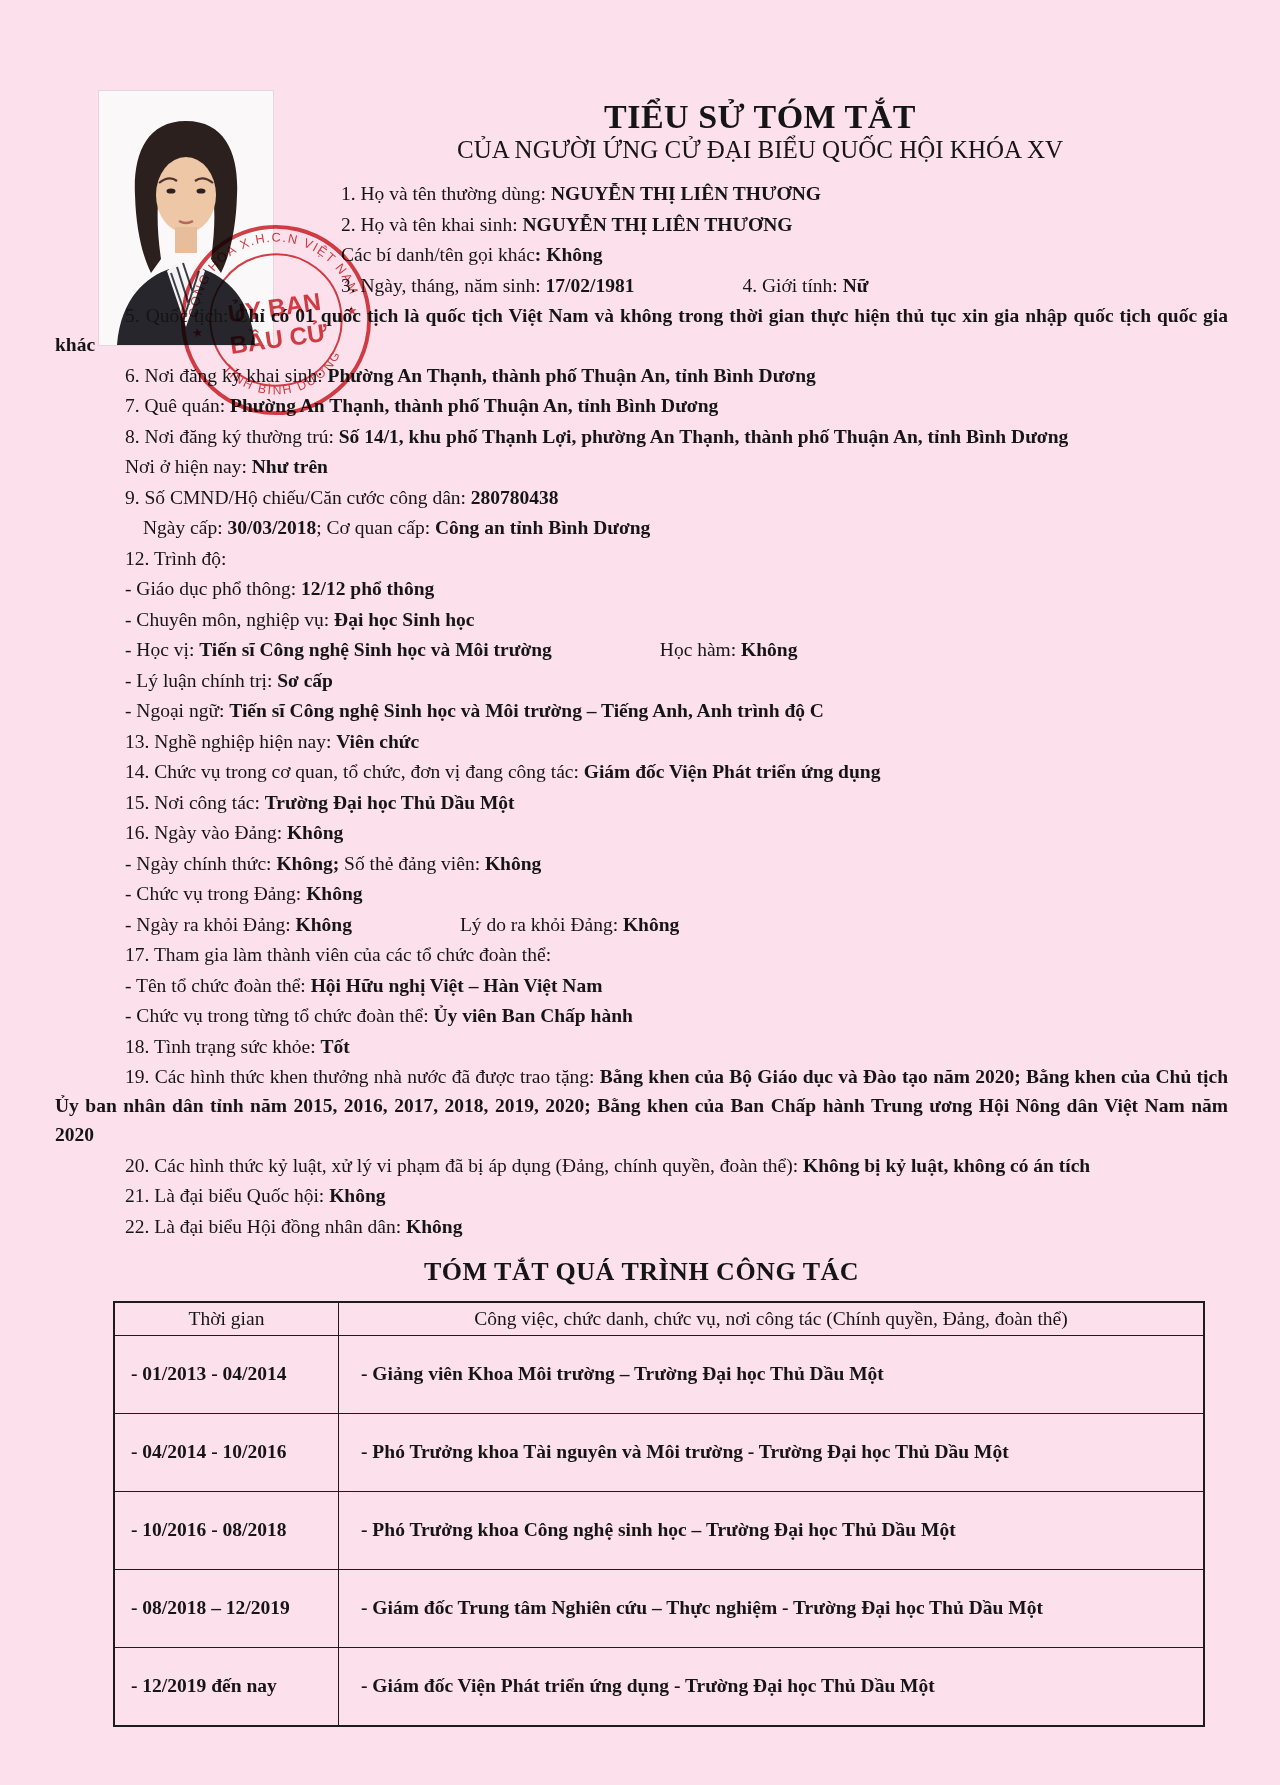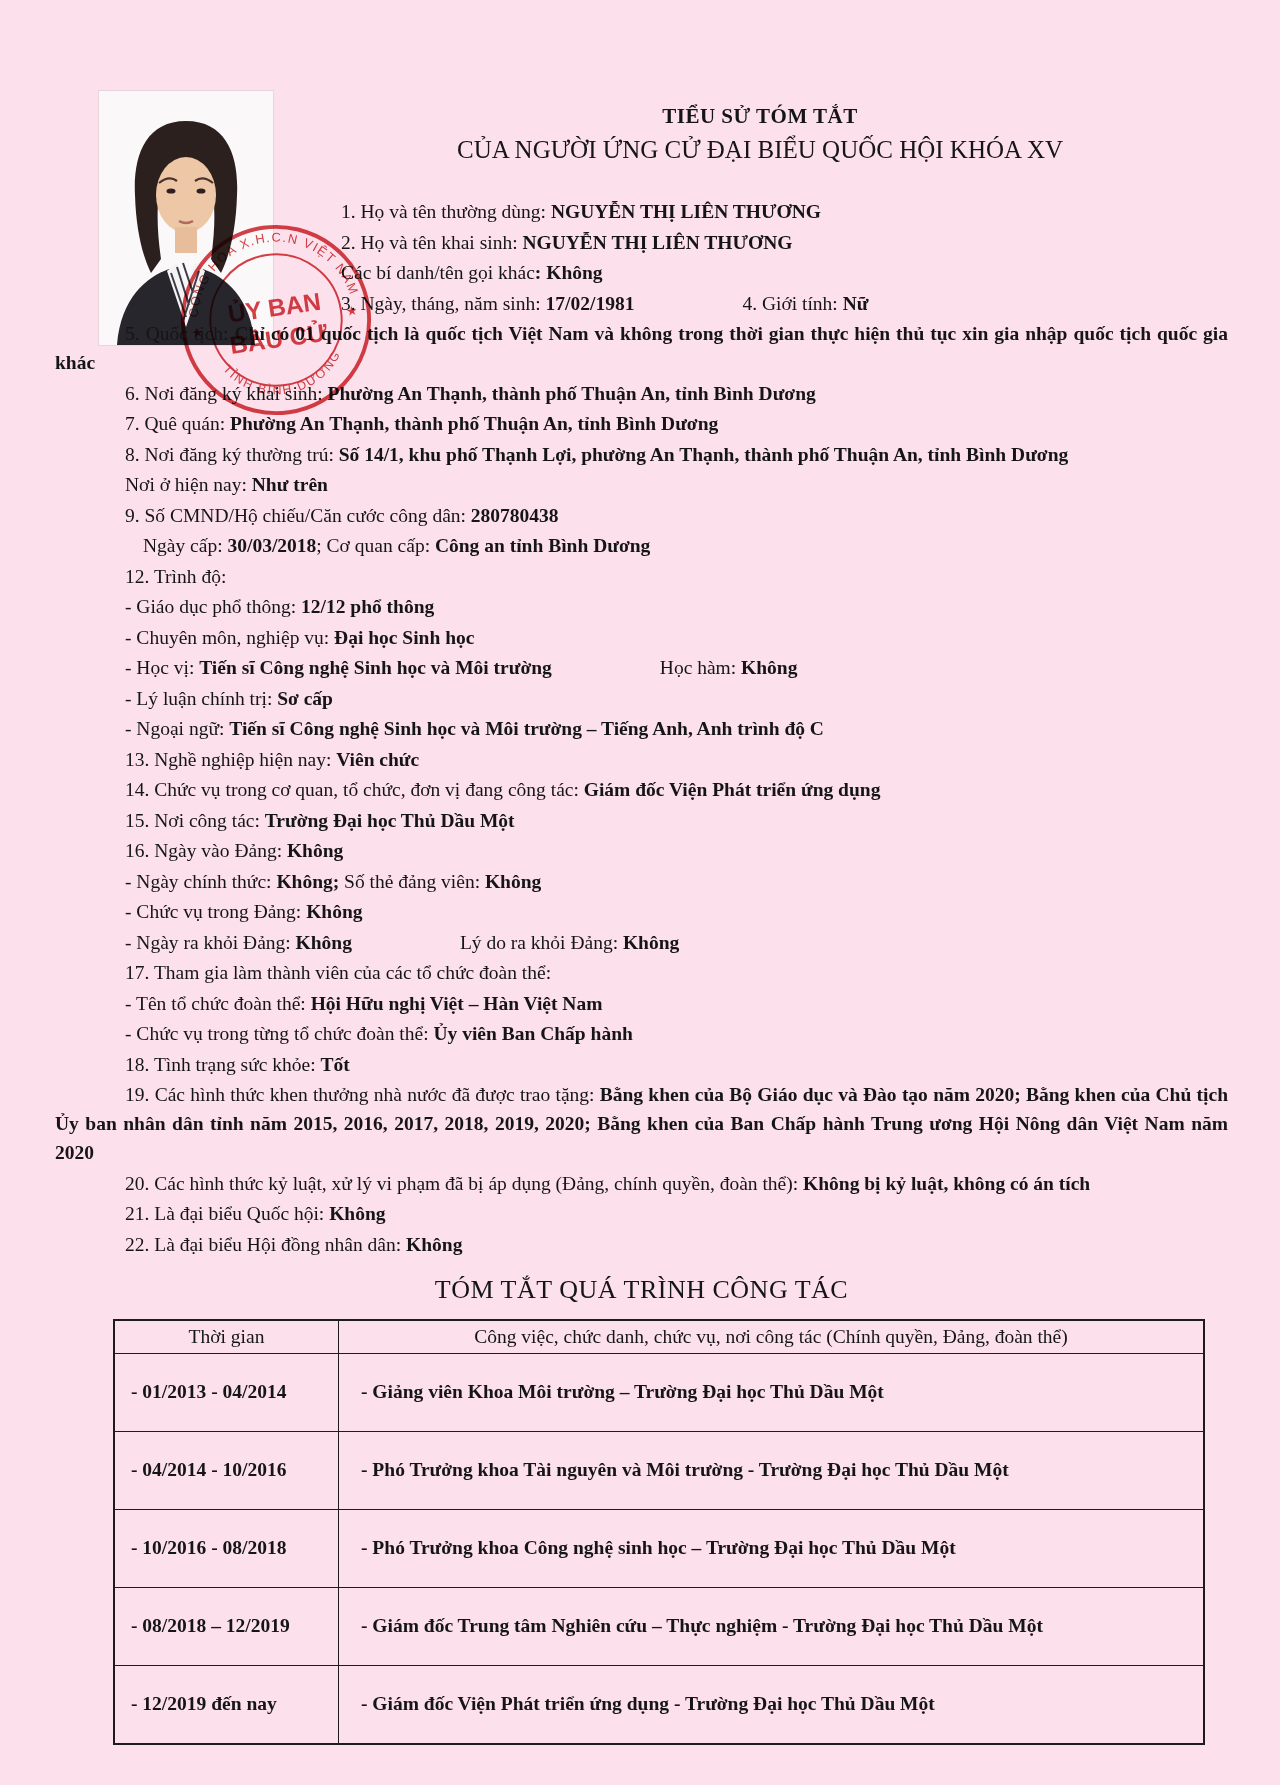--- a/index.html
+++ b/index.html
@@ -23,7 +23,7 @@
   }
   .content { position:relative; padding:100px 52px 0 55px; z-index:2; }
   .titleblock { margin-left:285px; margin-right:48px; text-align:center; }
-  .title-1 { font-weight:bold; font-size:21px; line-height:33px; letter-spacing:.5px; }
+  .title-1 { font-weight:bold; font-size:34px; line-height:33px; letter-spacing:.5px; }
   .title-2 { font-weight:normal; font-size:25px; line-height:33px; }
   .hblock { margin-left:286px; margin-top:31px; }
   p.line { margin:1.5px 0; font-size:19.5px; line-height:29px; text-indent:70px; text-align:justify; }

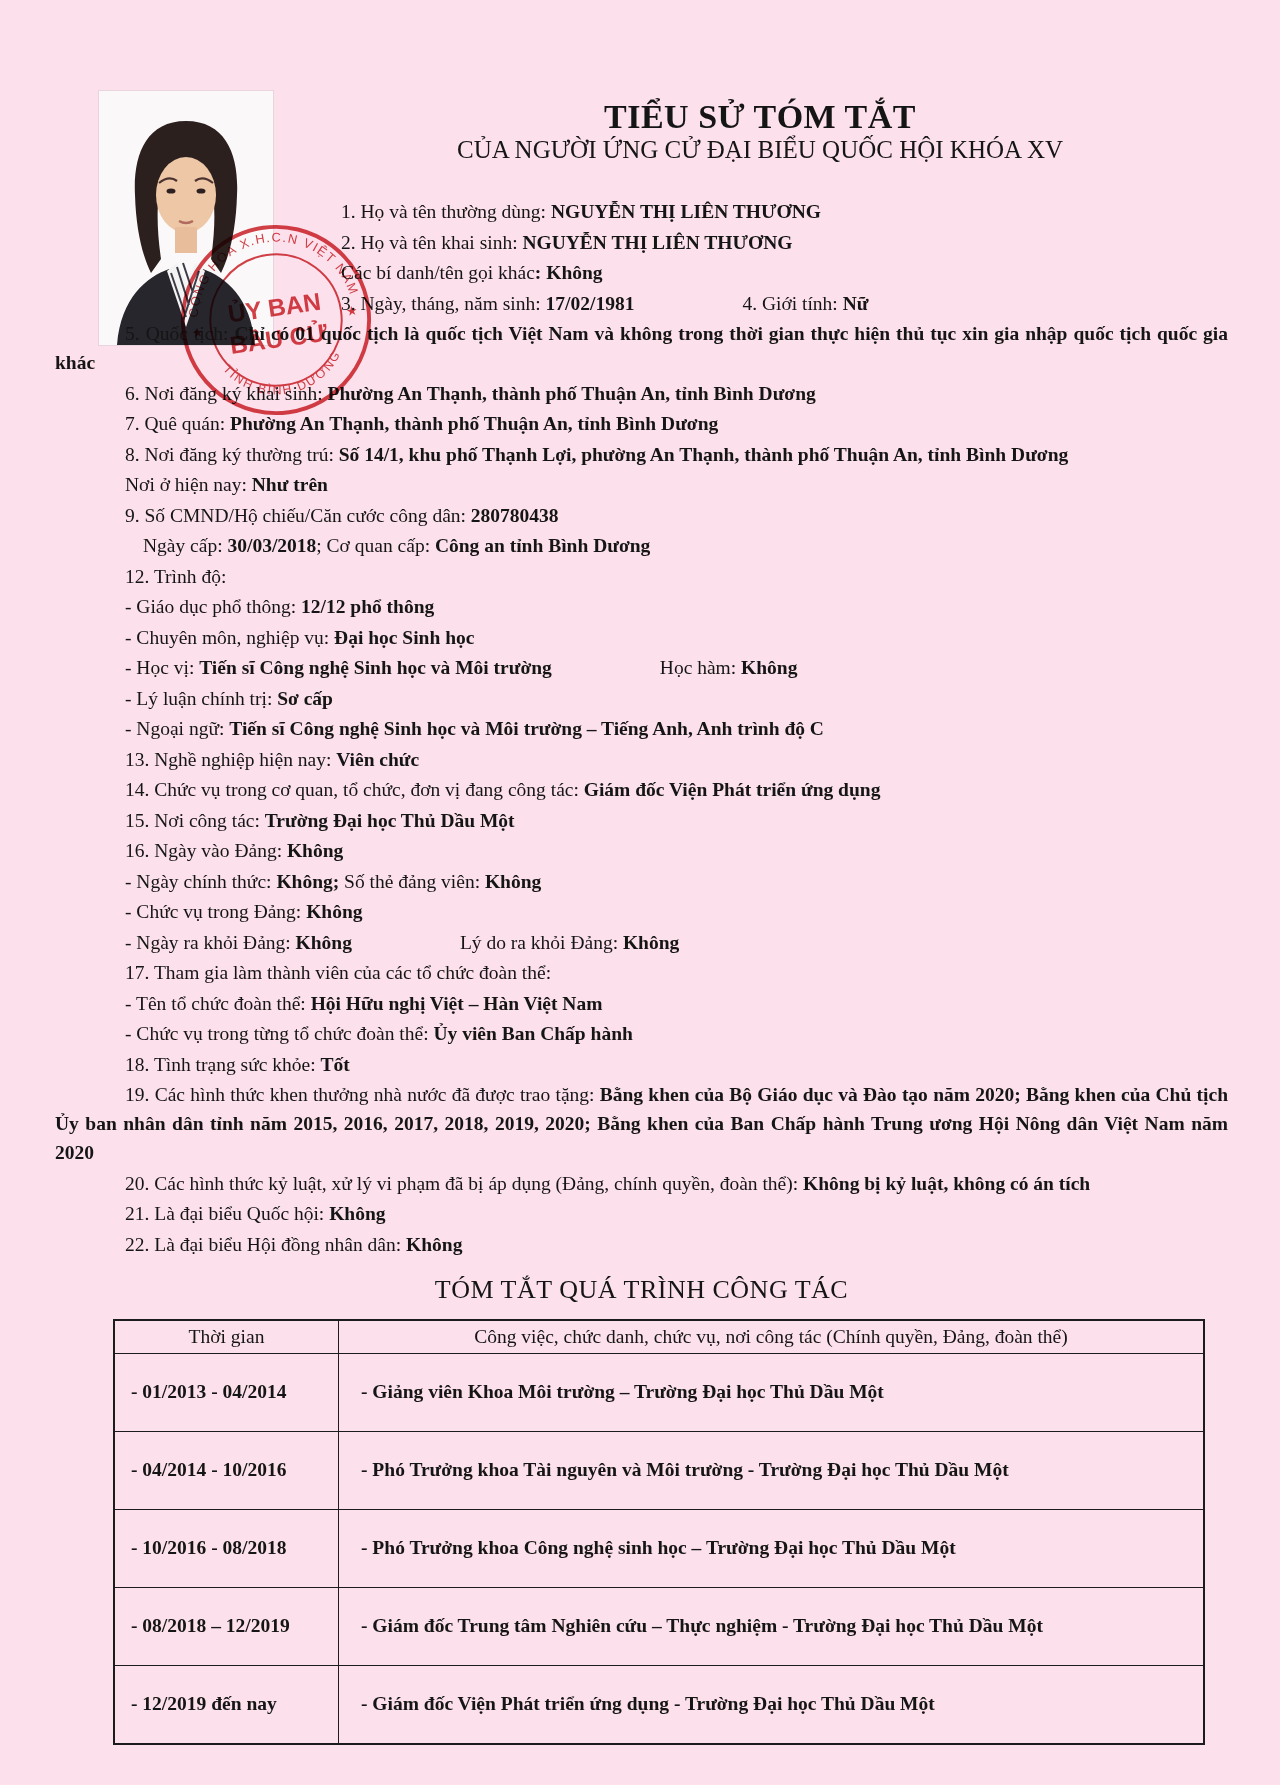--- a/index.html
+++ b/index.html
@@ -25,7 +25,7 @@
   .titleblock { margin-left:285px; margin-right:48px; text-align:center; }
   .title-1 { font-weight:bold; font-size:34px; line-height:33px; letter-spacing:.5px; }
   .title-2 { font-weight:normal; font-size:25px; line-height:33px; }
-  .hblock { margin-left:286px; margin-top:31px; }
+  .hblock { margin-left:286px; margin-top:13px; }
   p.line { margin:1.5px 0; font-size:19.5px; line-height:29px; text-indent:70px; text-align:justify; }
   .hblock p.line { text-indent:0; text-align:left; }
   p.line.ind2 { text-indent:88px; }

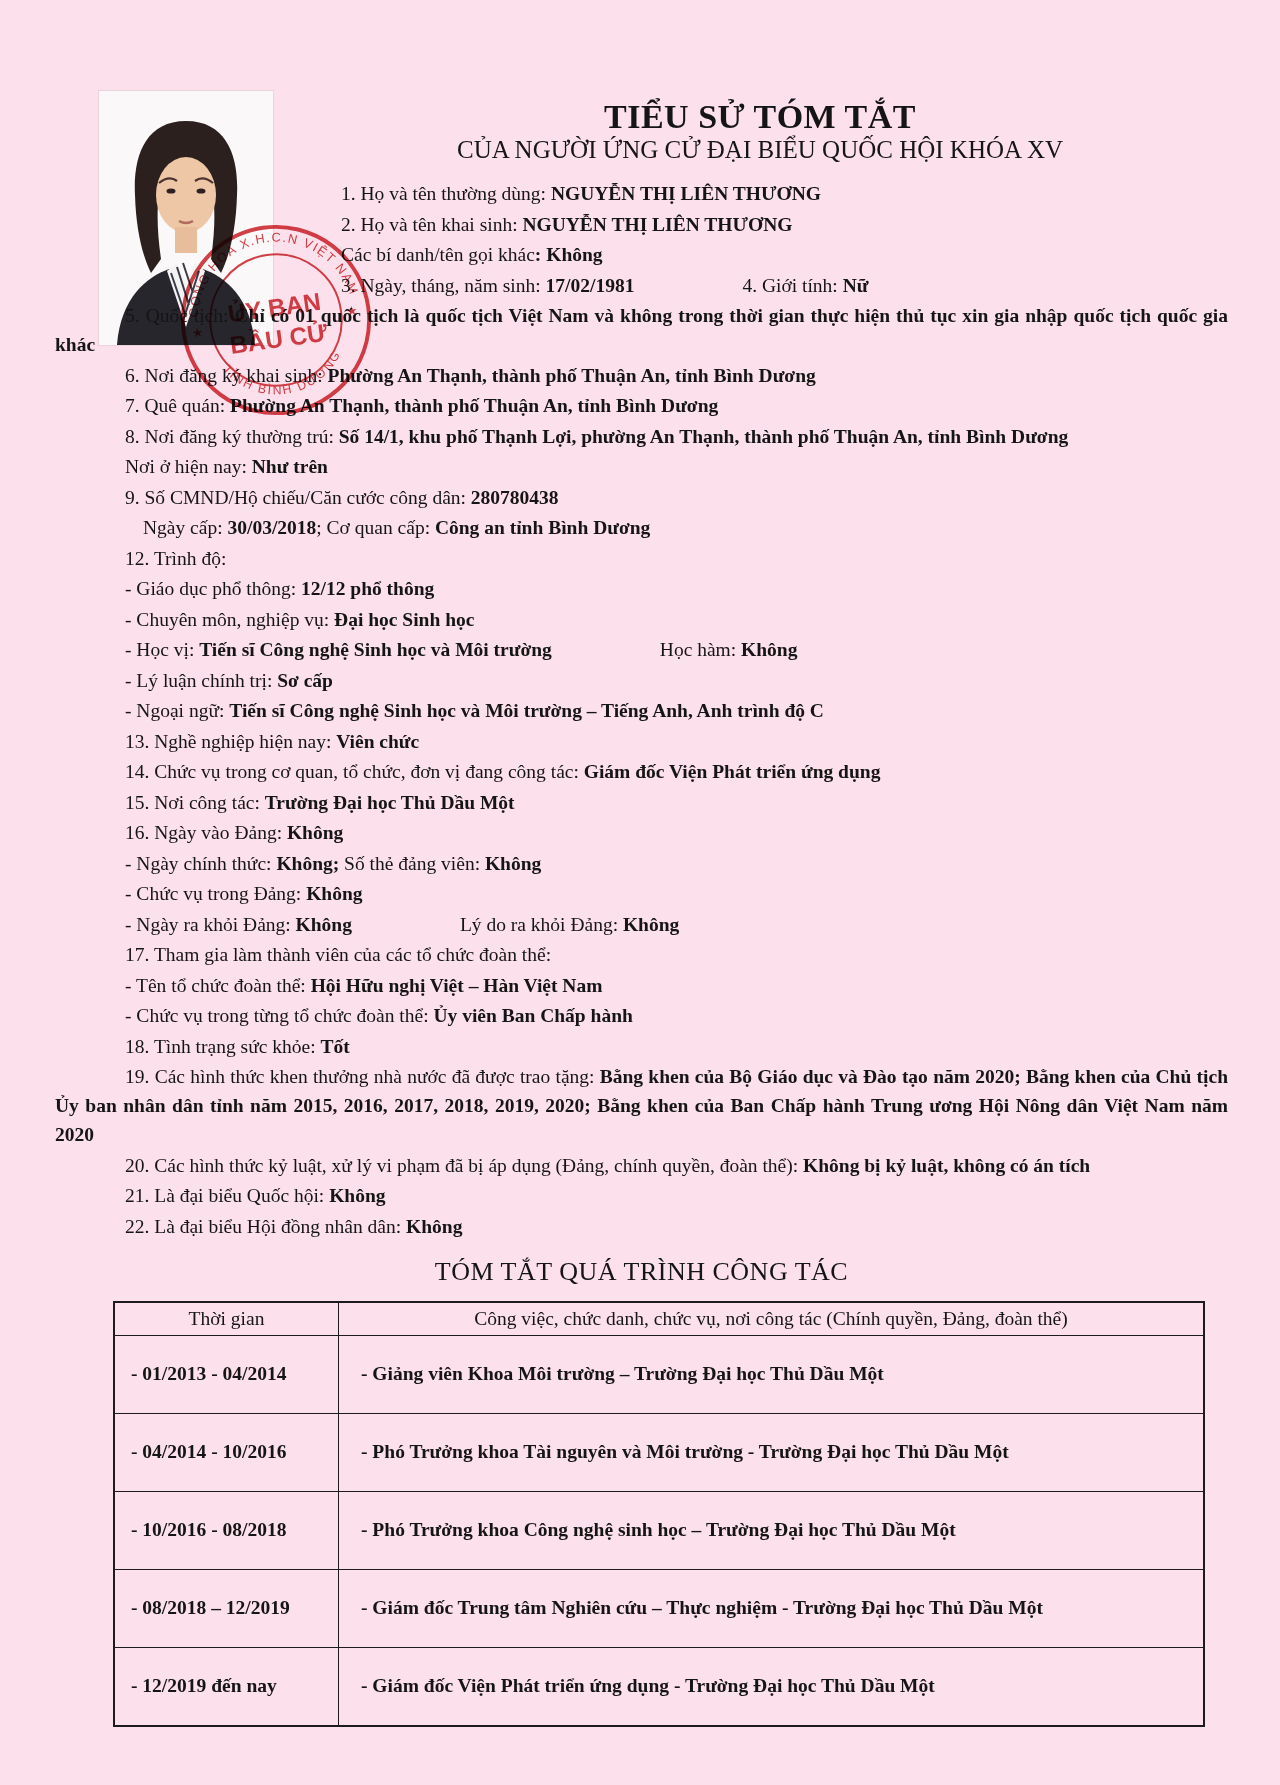--- a/index.html
+++ b/index.html
@@ -31,7 +31,7 @@
   p.line.ind2 { text-indent:88px; }
   .b { font-weight:bold; }
   .gap { display:inline-block; width:108px; }
-  .career-heading { font-weight:normal; font-size:26px; text-align:center; margin:16px 0 14px 0; letter-spacing:.5px; }
+  .career-heading { font-weight:bold; font-size:26px; text-align:center; margin:16px 0 14px 0; letter-spacing:.5px; }
   table.career {
     border-collapse:collapse; margin-left:58px; width:1092px;
     border:2.5px solid #1c1c1c; background:transparent;font-family:Liberation Serif, serif;

